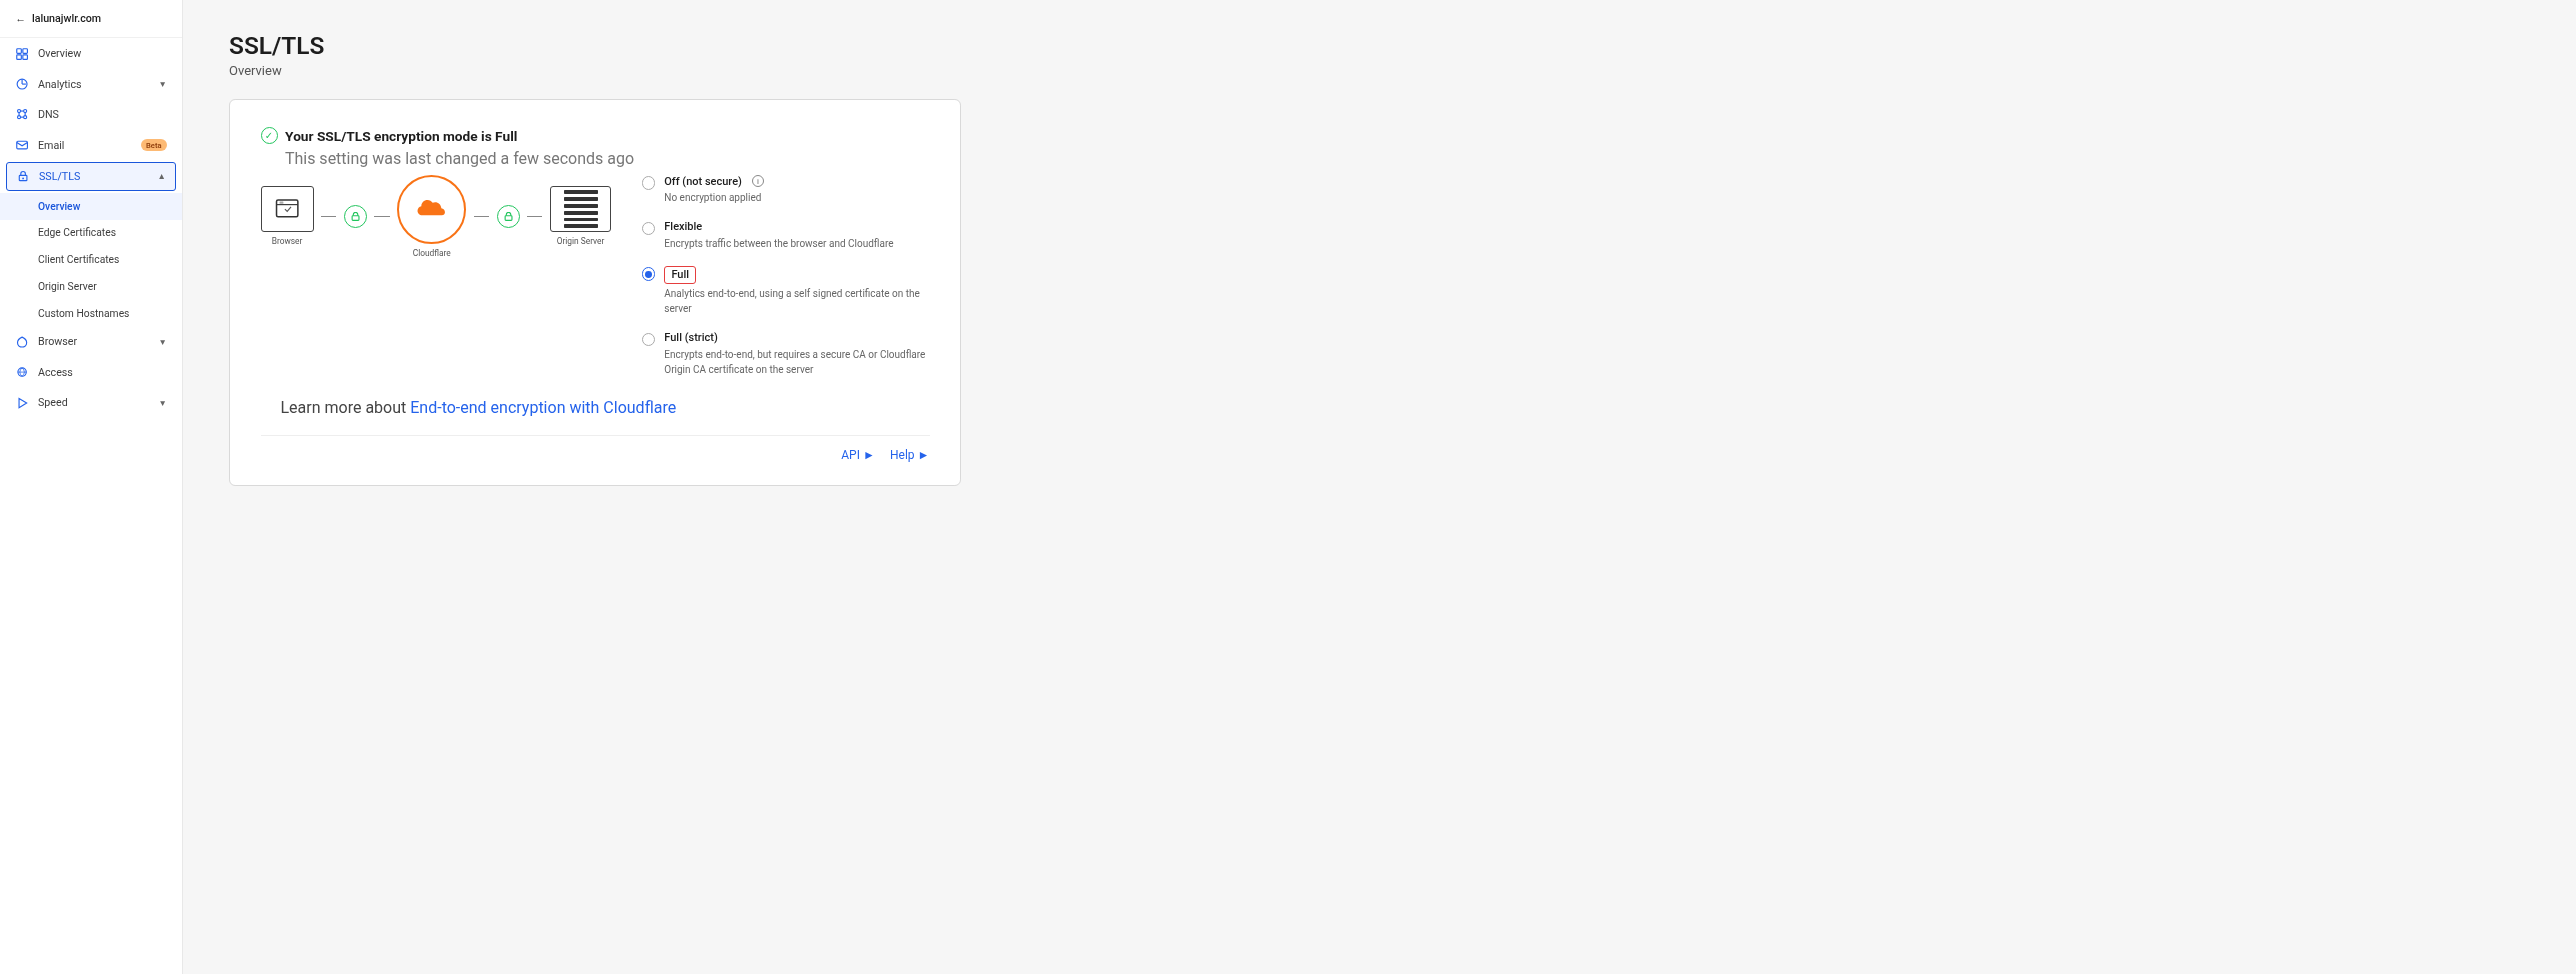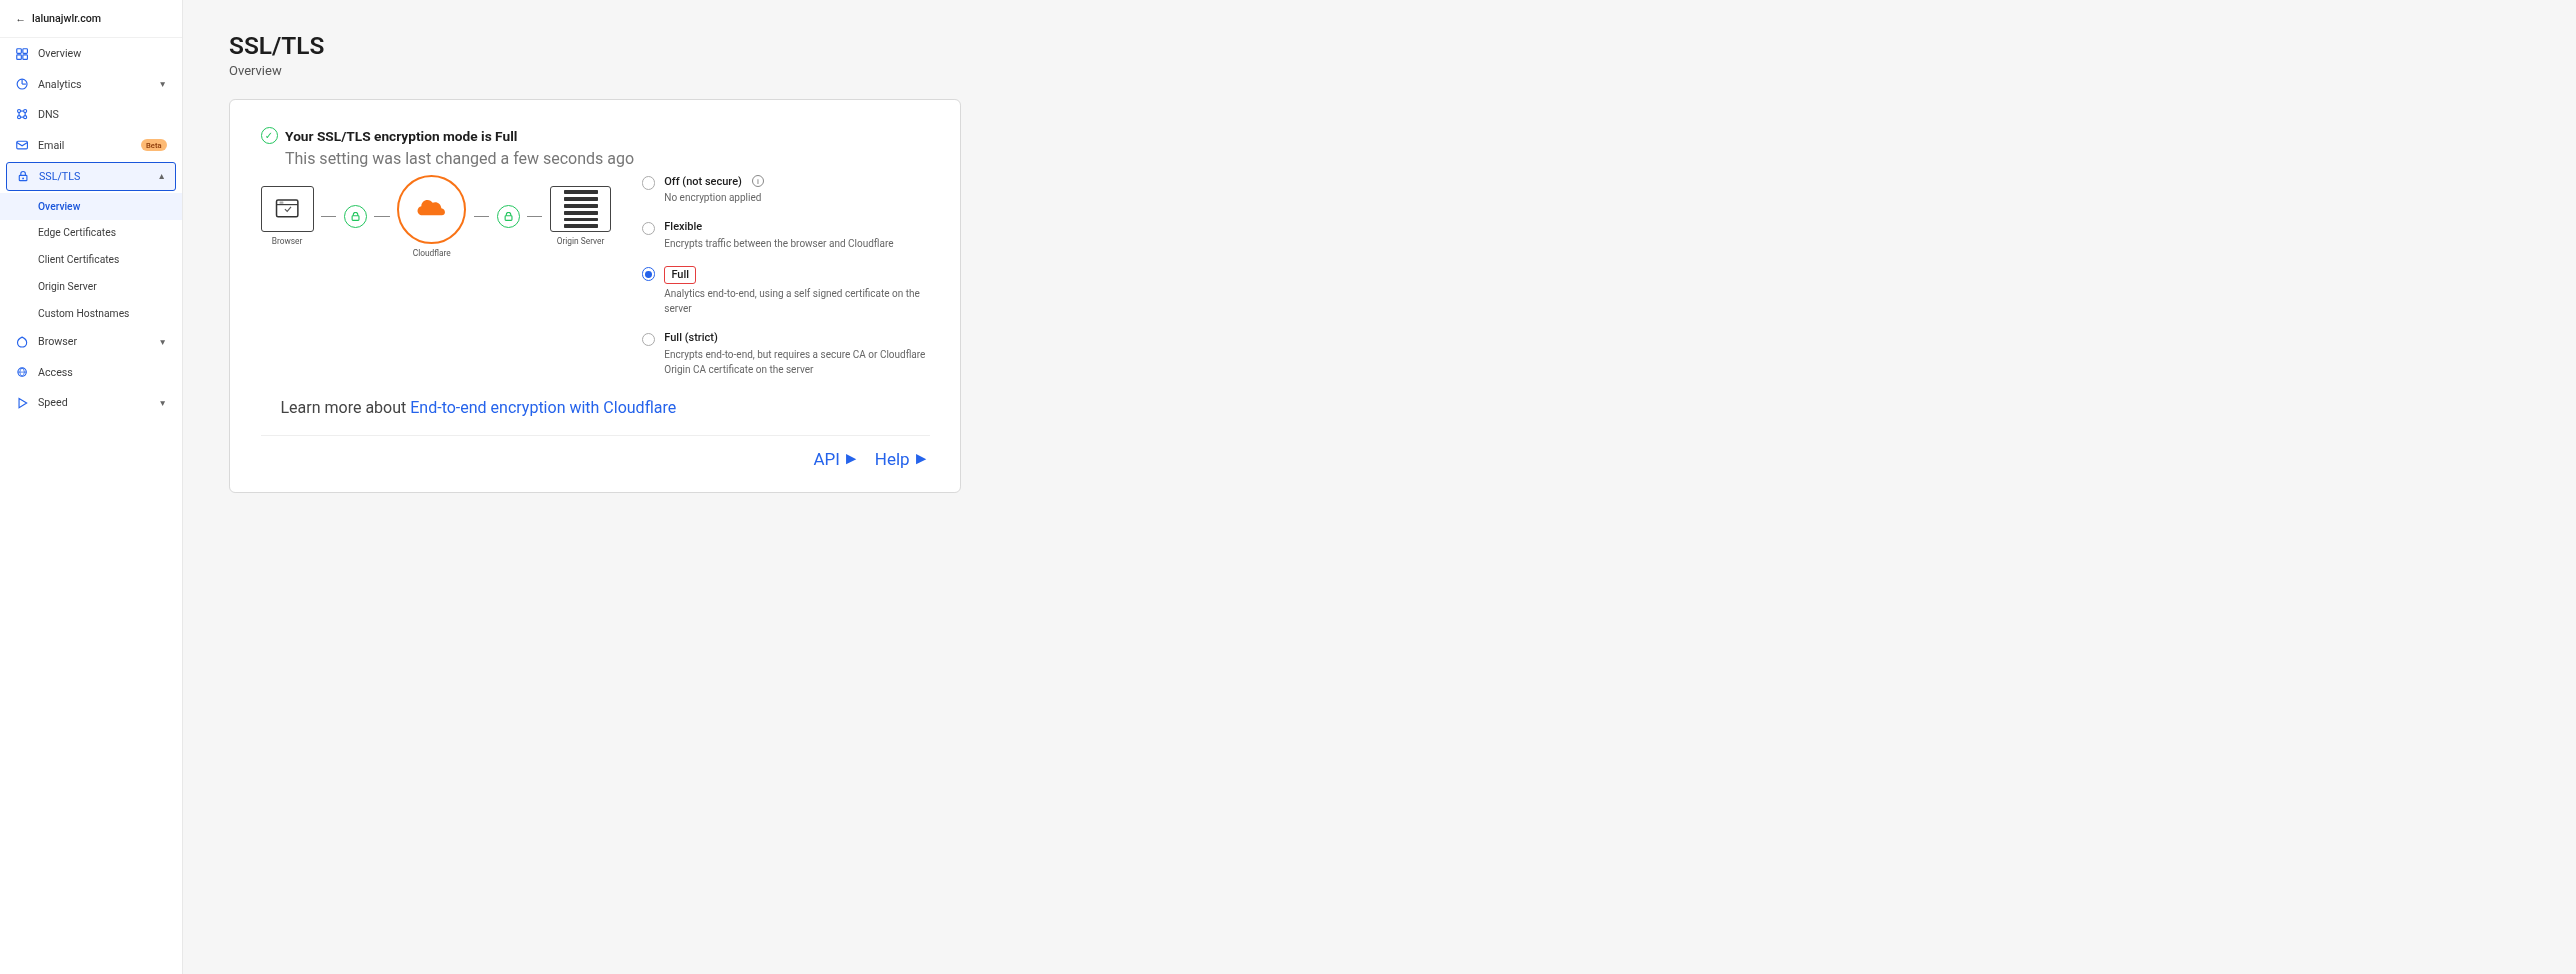--- a/index.html
+++ b/index.html
@@ -364,7 +364,7 @@
     }
 
     .footer-link {
-      font-size: 17px;
+      font-size: 12px;
       color: #2563eb;
       cursor: pointer;
       display: flex;

